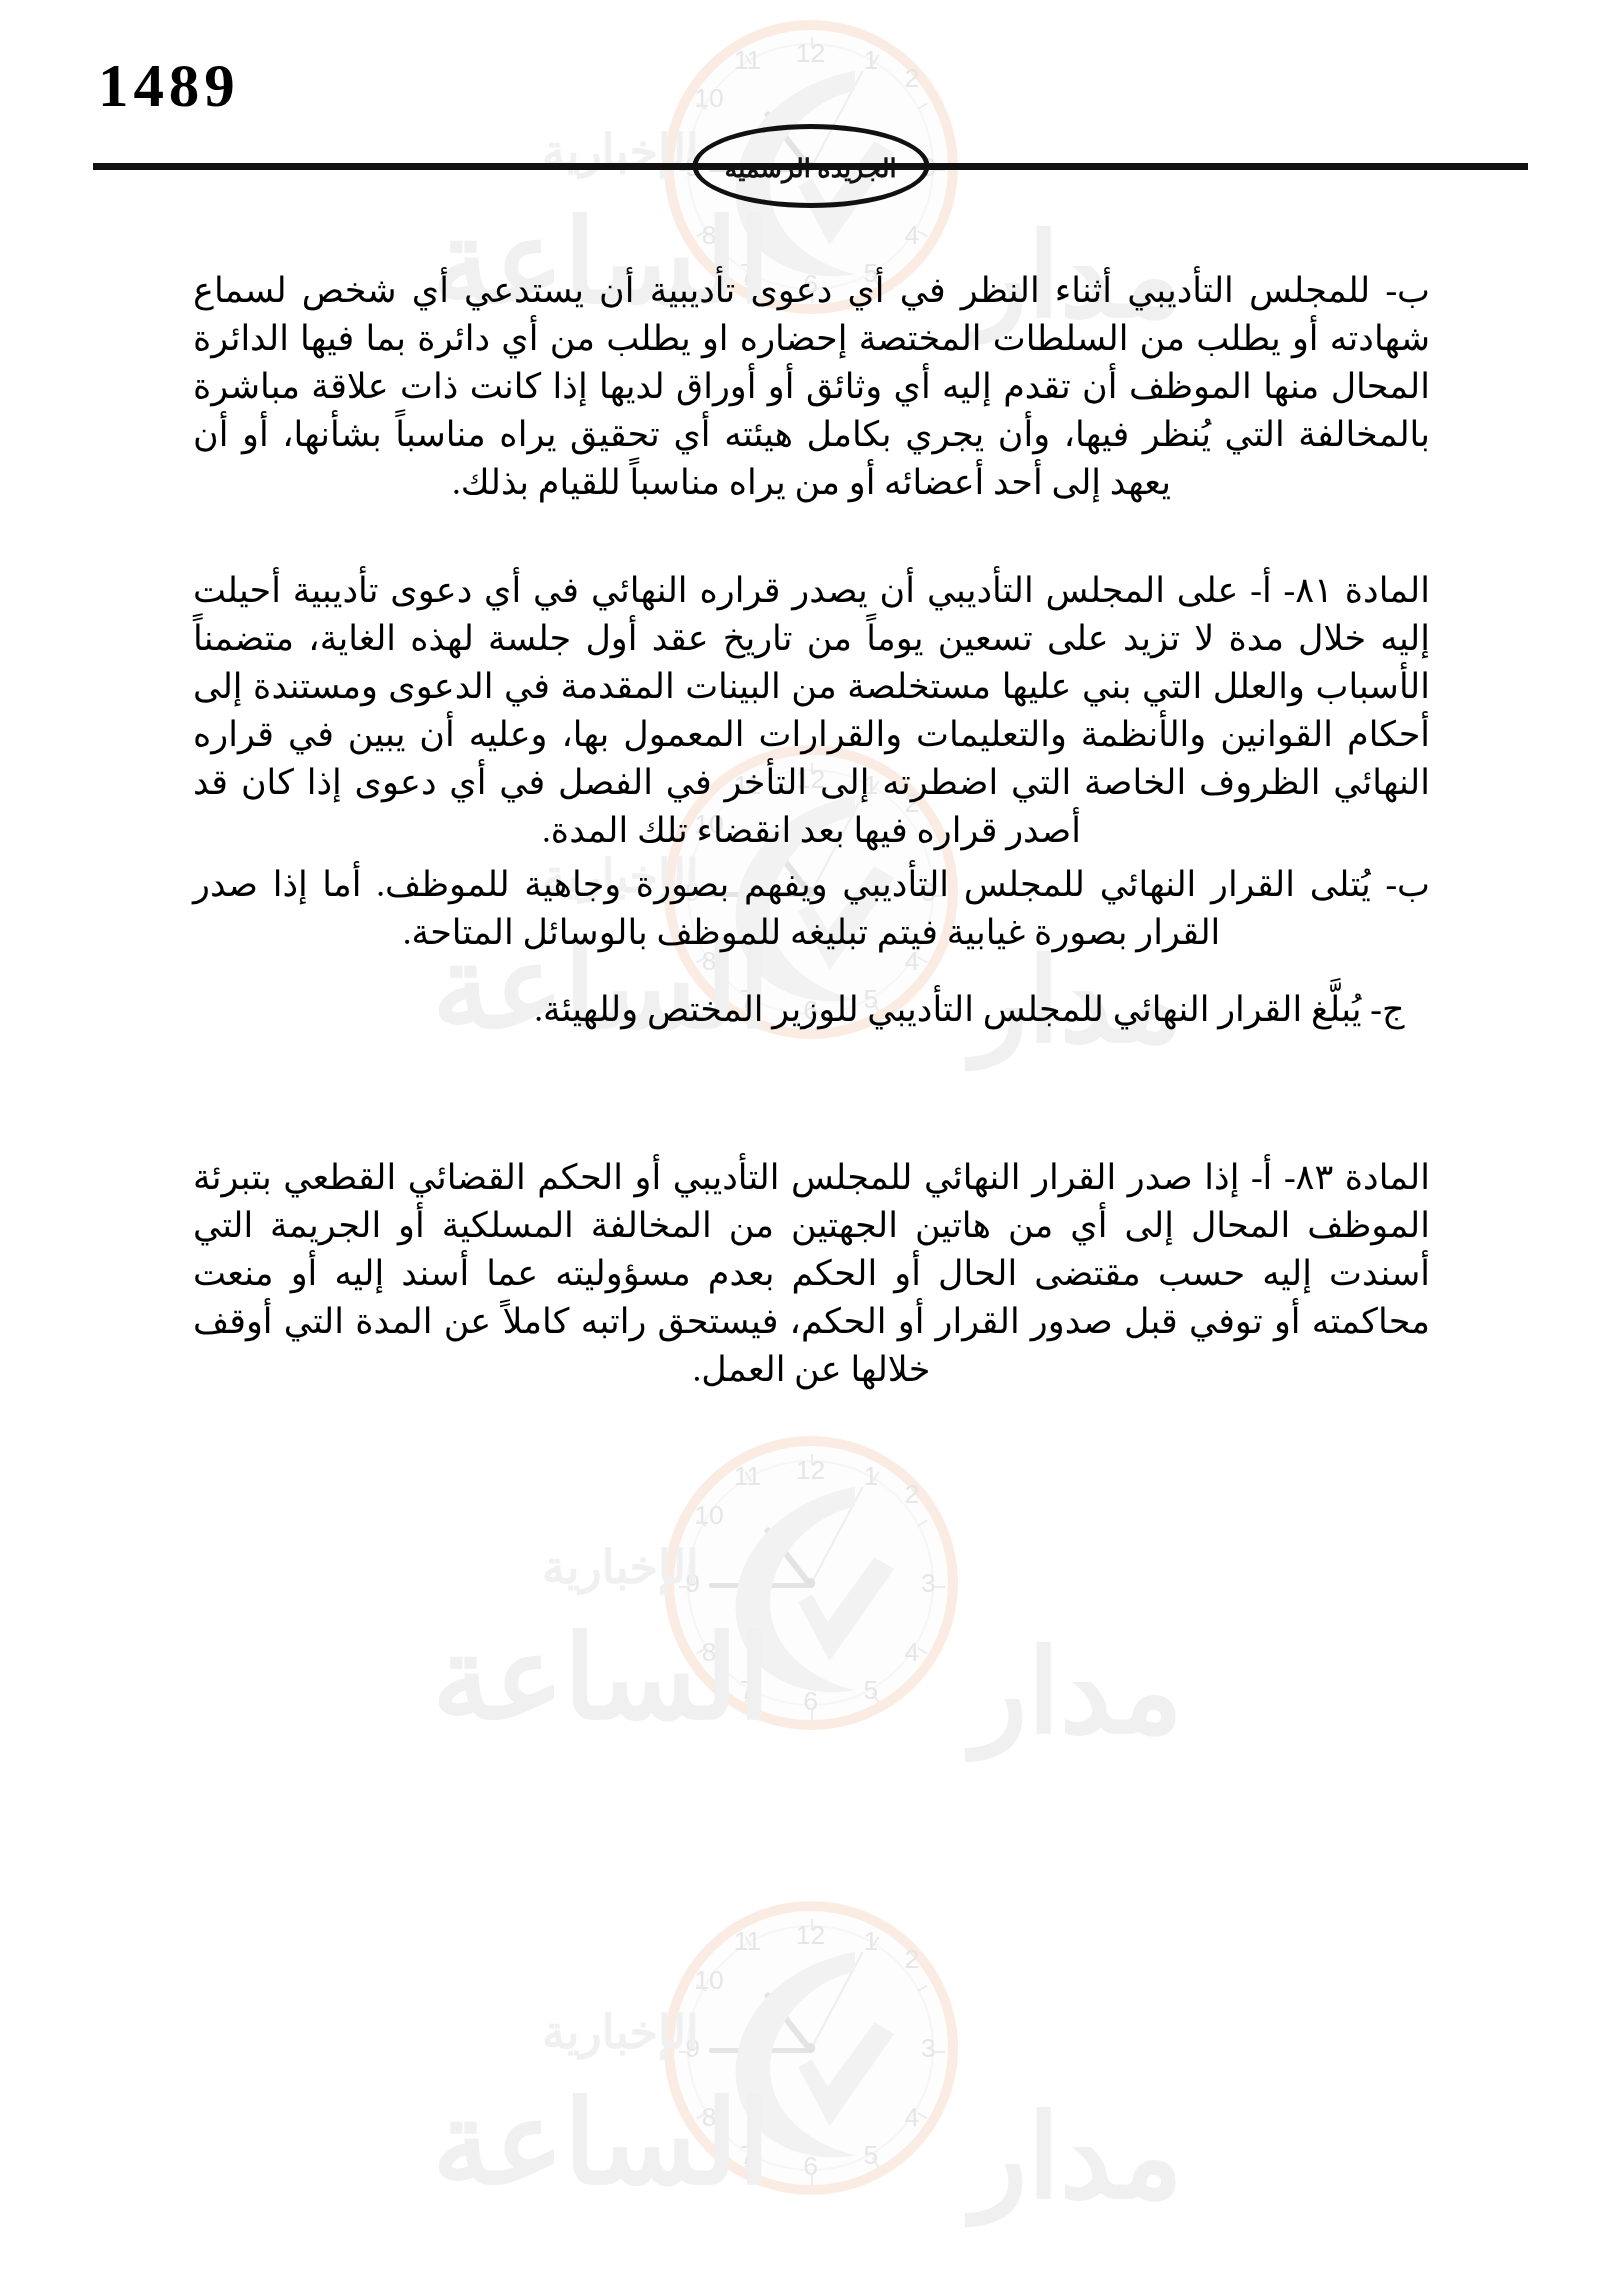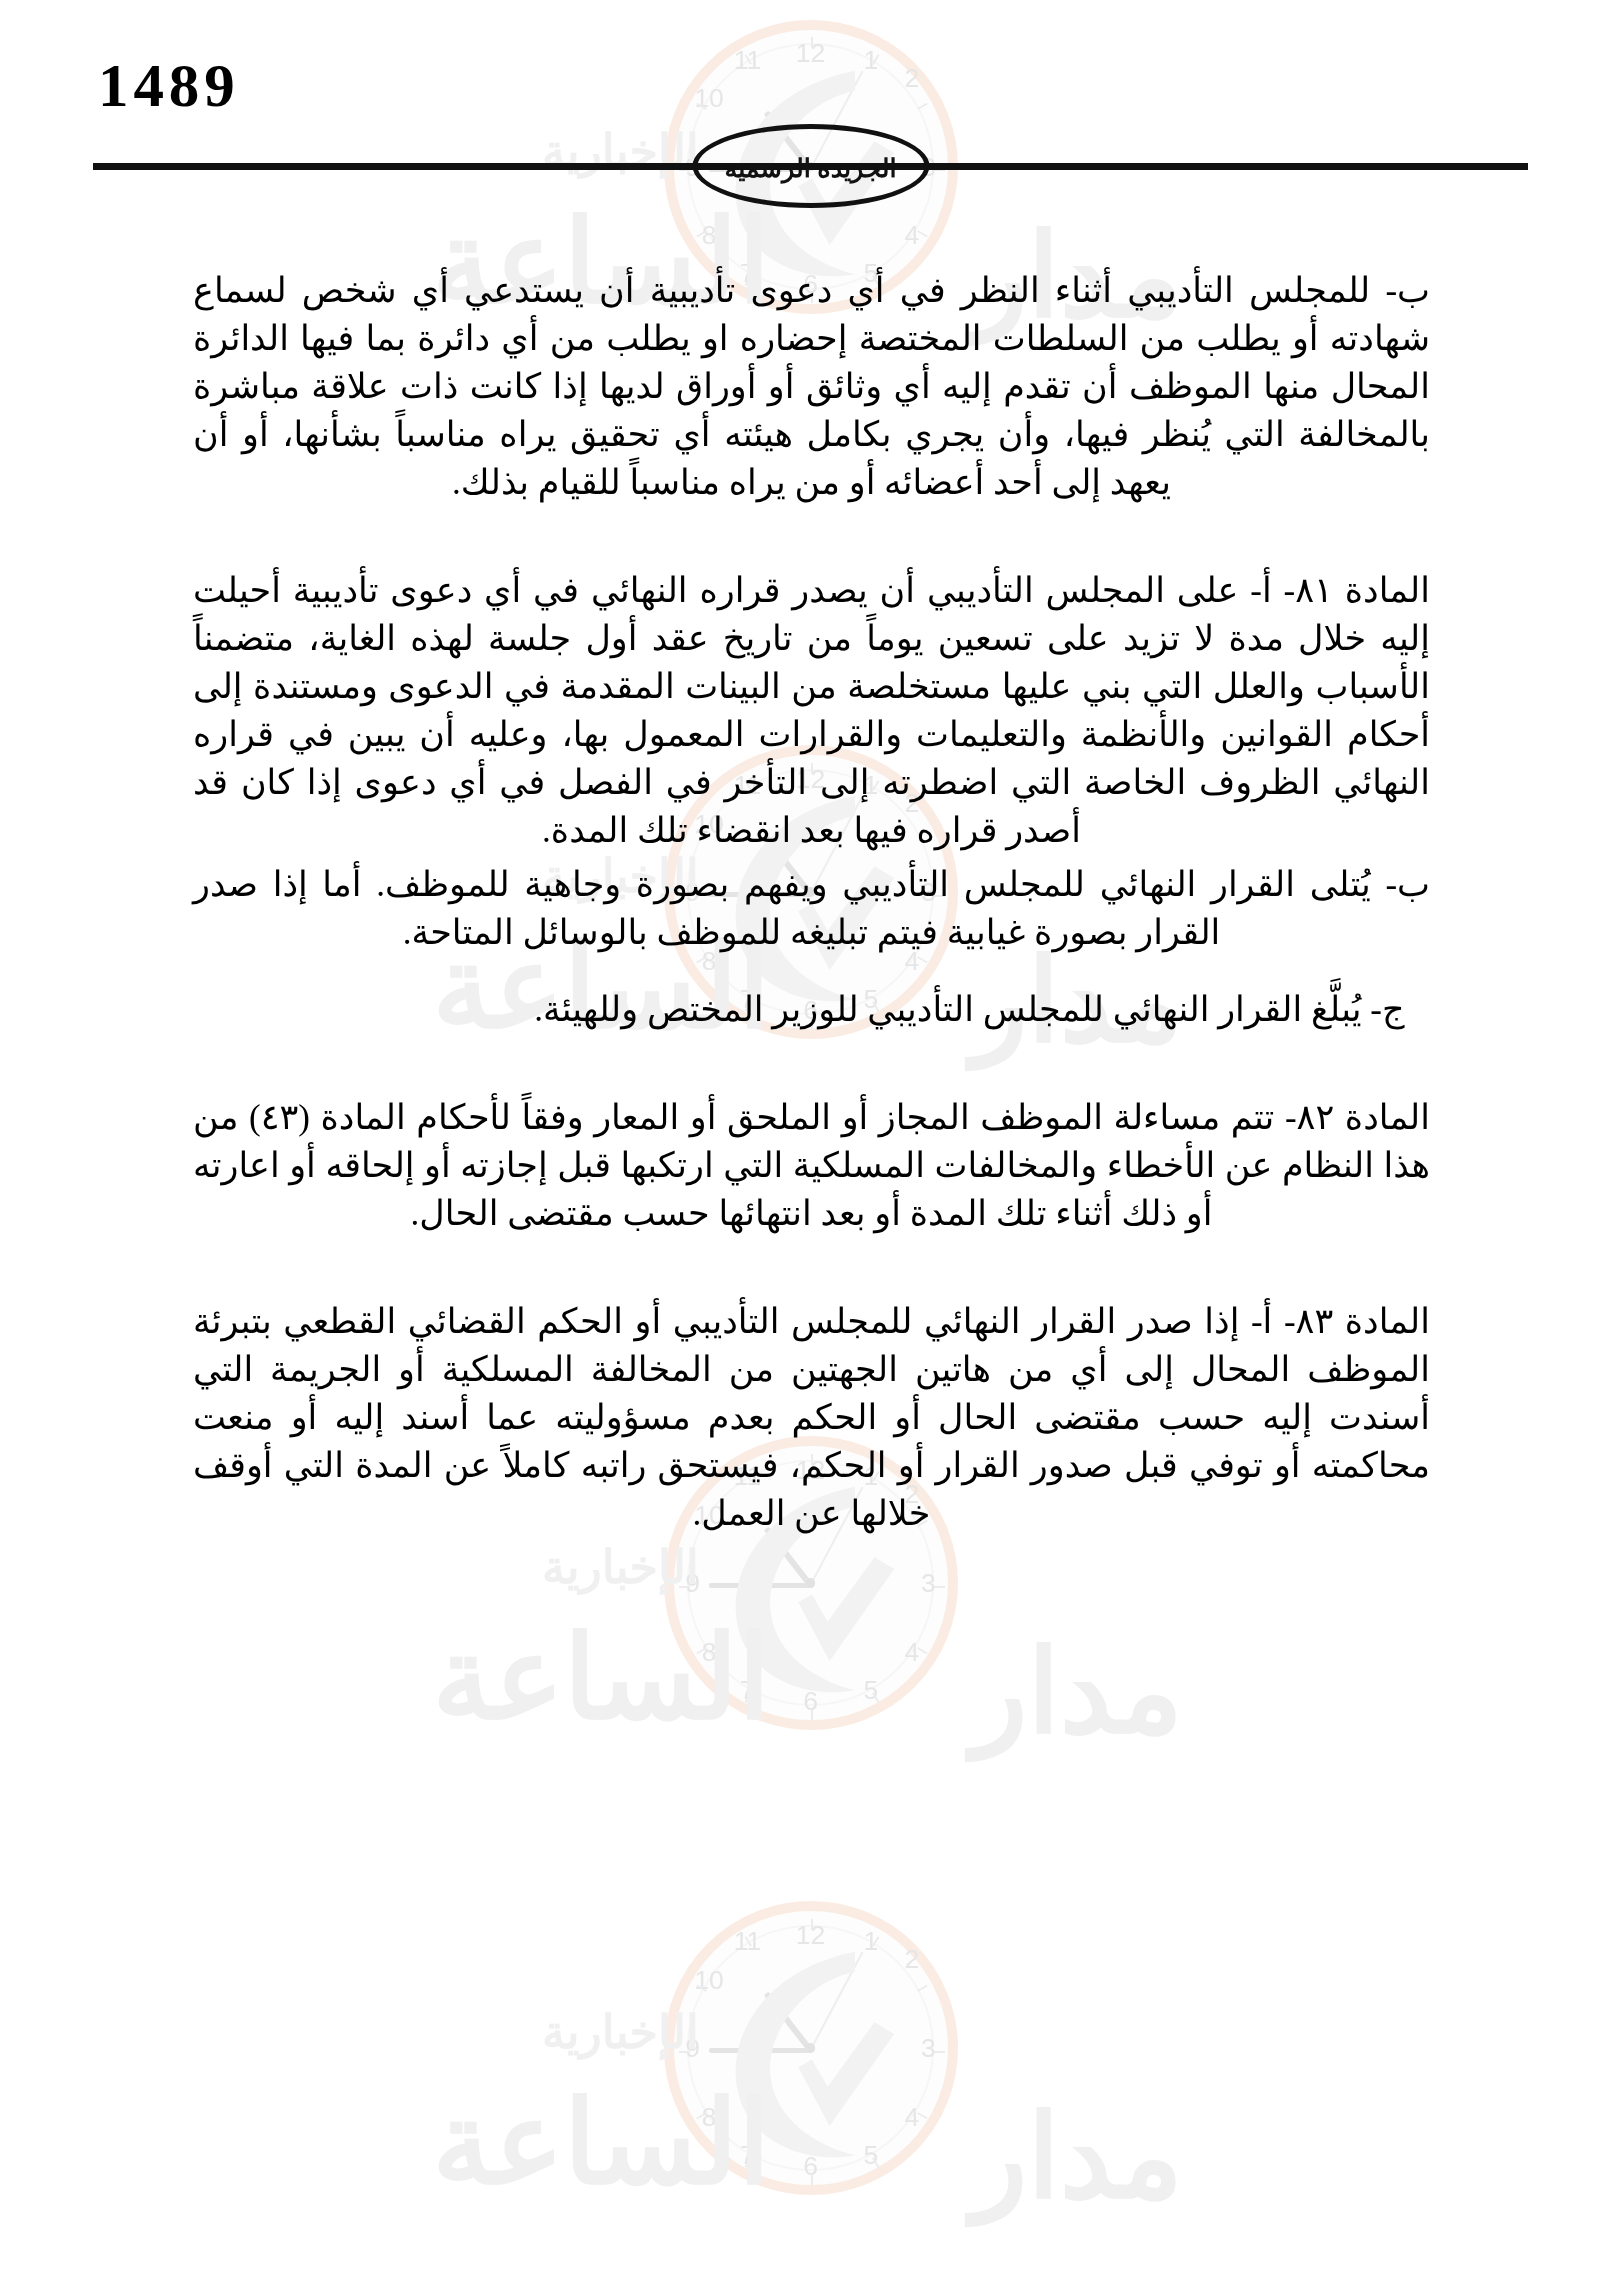--- a/index.html
+++ b/index.html
@@ -401,7 +401,6 @@
 
     <div class="gap-lg"></div>
 
-    <p class="para">المادة ٨٢- تتم مساءلة الموظف المجاز أو الملحق أو المعار وفقاً لأحكام المادة (٤٣) من هذا النظام عن الأخطاء والمخالفات المسلكية التي ارتكبها قبل إجازته أو إلحاقه أو اعارته أو ذلك أثناء تلك المدة أو بعد انتهائها حسب مقتضى الحال.</p>
 
     <div class="gap-lg"></div>
 

